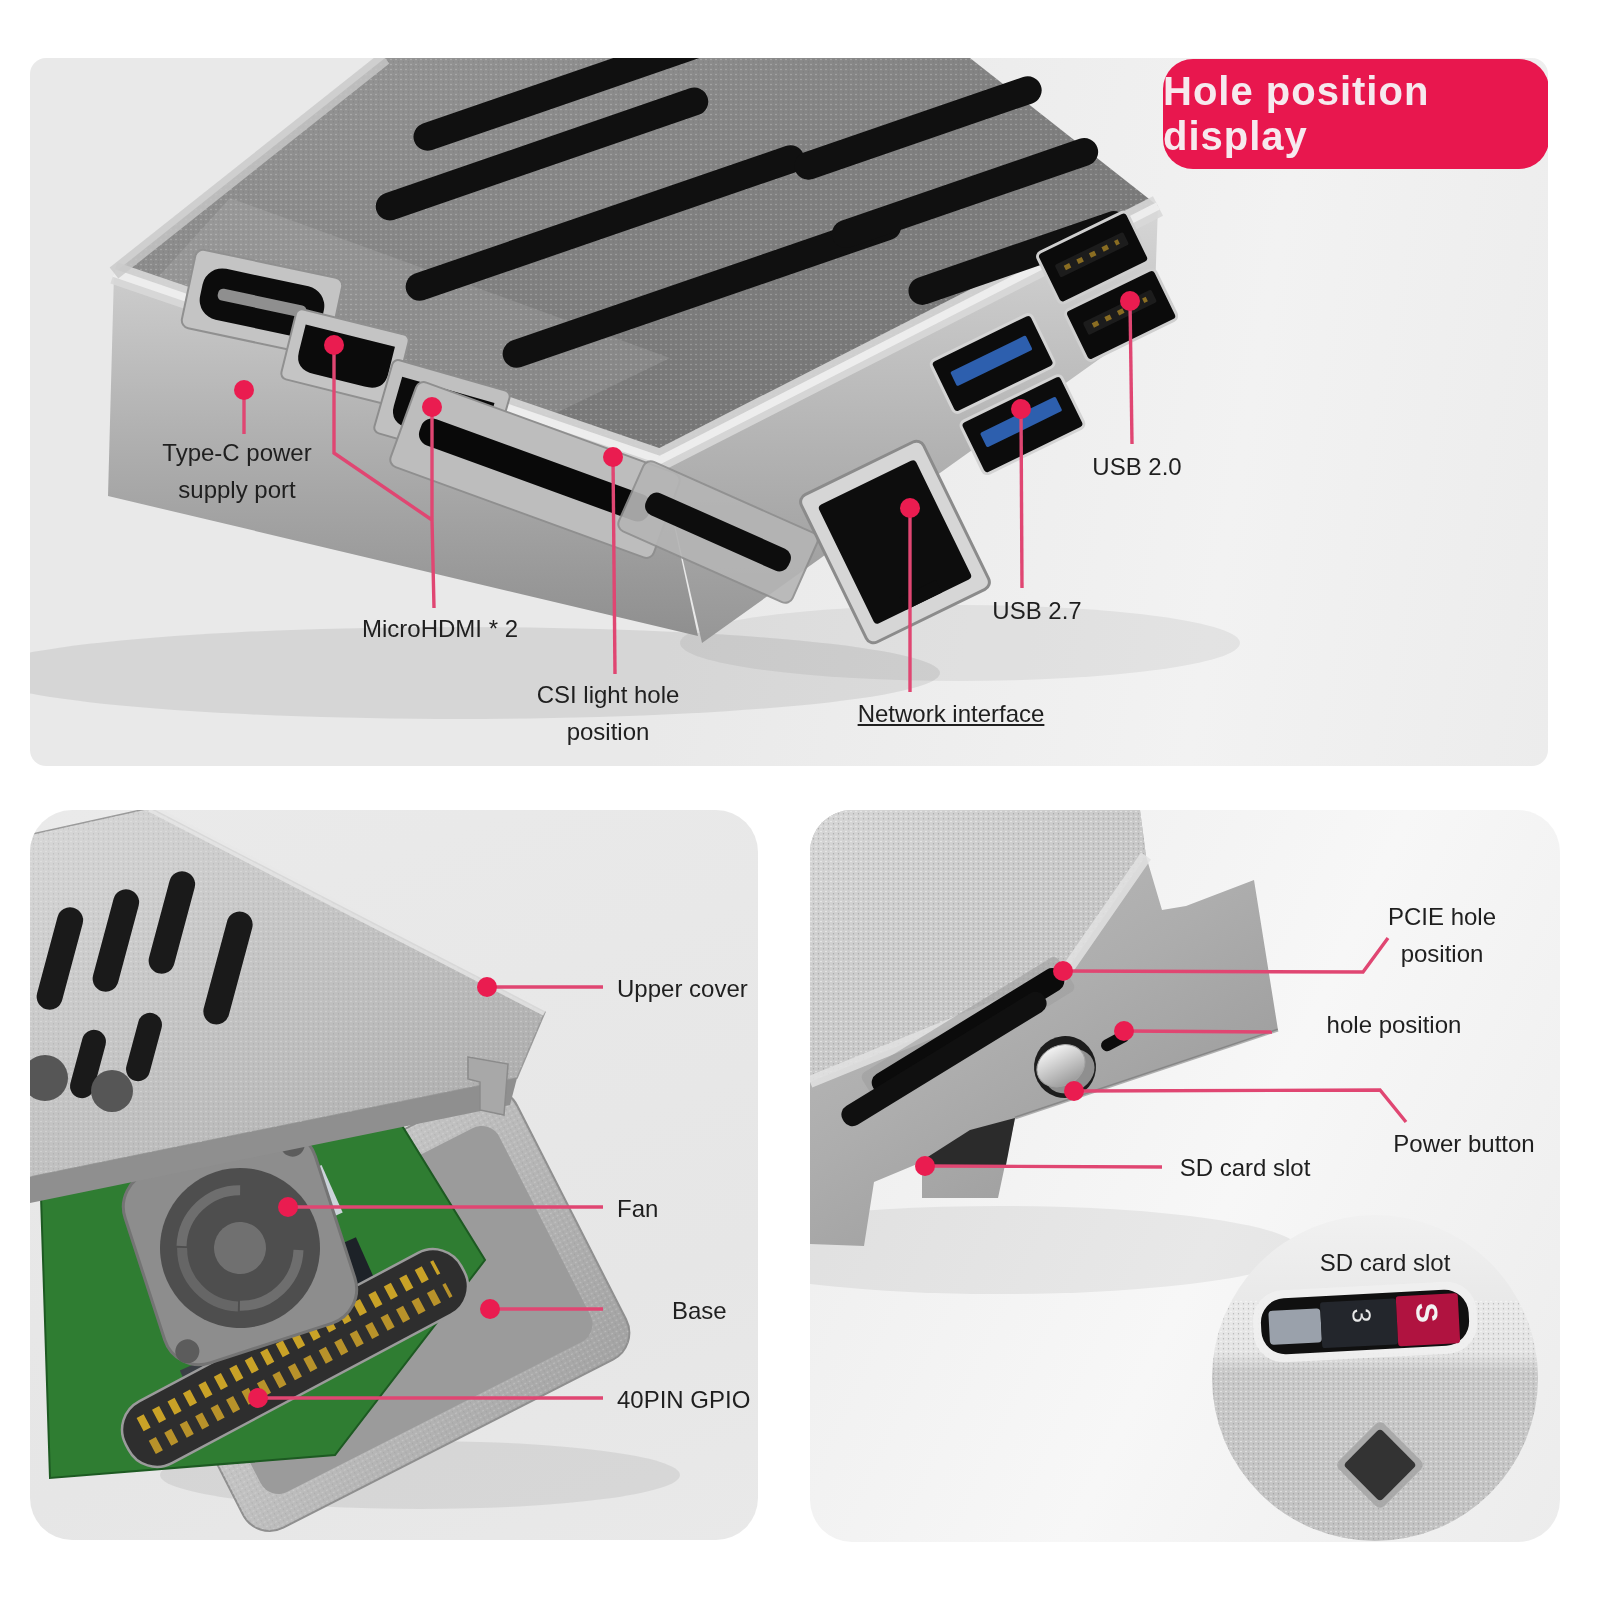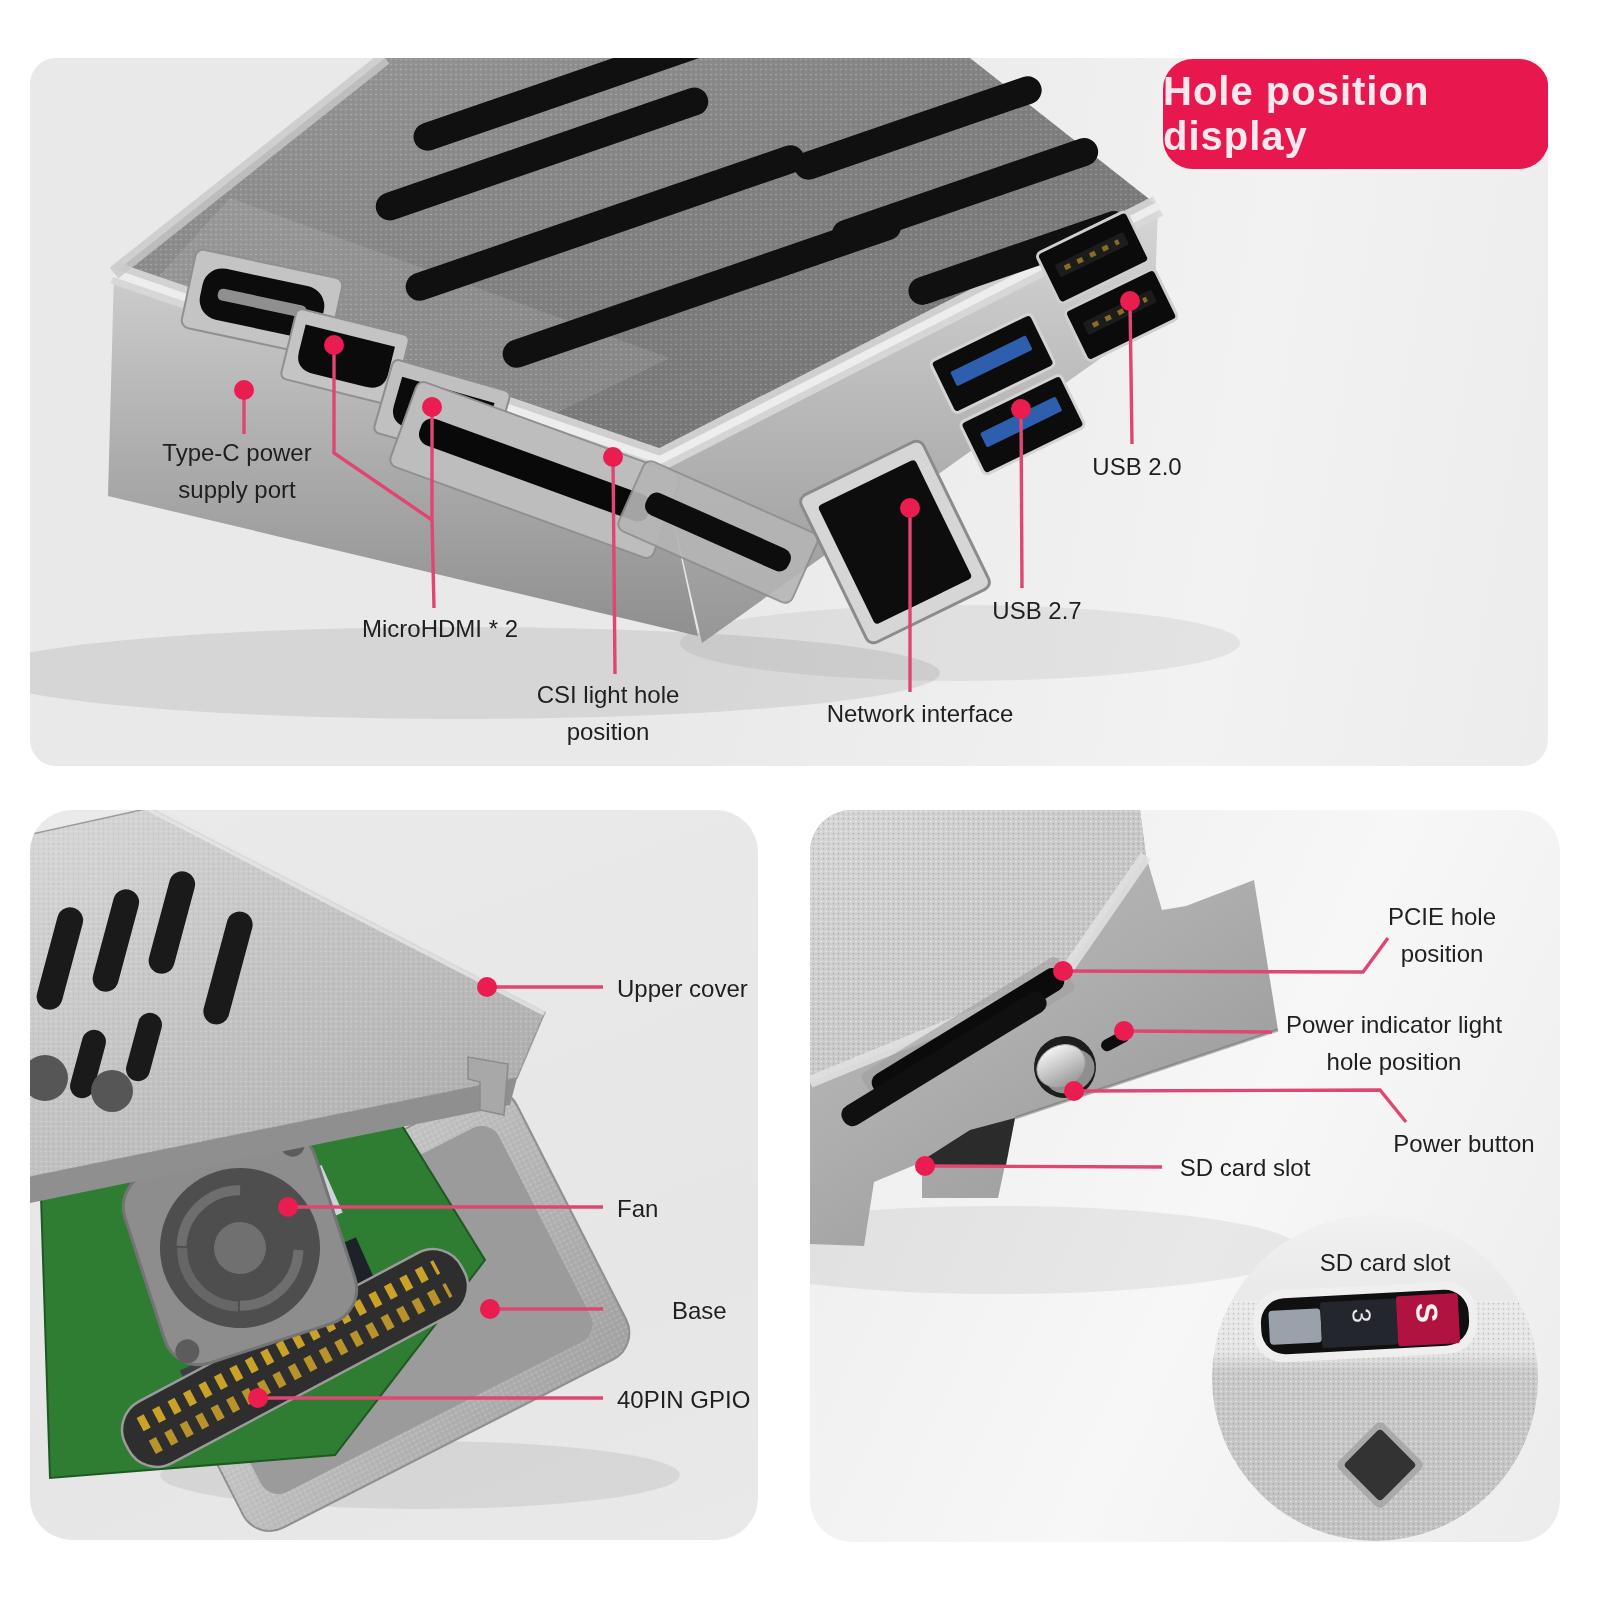--- a/index.html
+++ b/index.html
@@ -6,7 +6,7 @@
   #stage{position:relative;width:1600px;height:1600px;background:#ffffff;overflow:hidden;
          font-family:"Liberation Sans",sans-serif;}
   .panel{position:absolute;overflow:hidden;}
-  #panel-top{left:30px;top:58px;width:1518px;height:708px;border-radius:26px;
+  #panel-top{left:30px;top:58px;width:1518px;height:708px;border-radius:16px;
      background:linear-gradient(100deg,#e9e9e9 45%,#f2f2f2 78%,#ececec);}
   #panel-exploded{left:30px;top:810px;width:728px;height:730px;border-radius:42px;
      background:linear-gradient(160deg,#eaeaea,#e6e6e6 70%,#e9e9e9);}

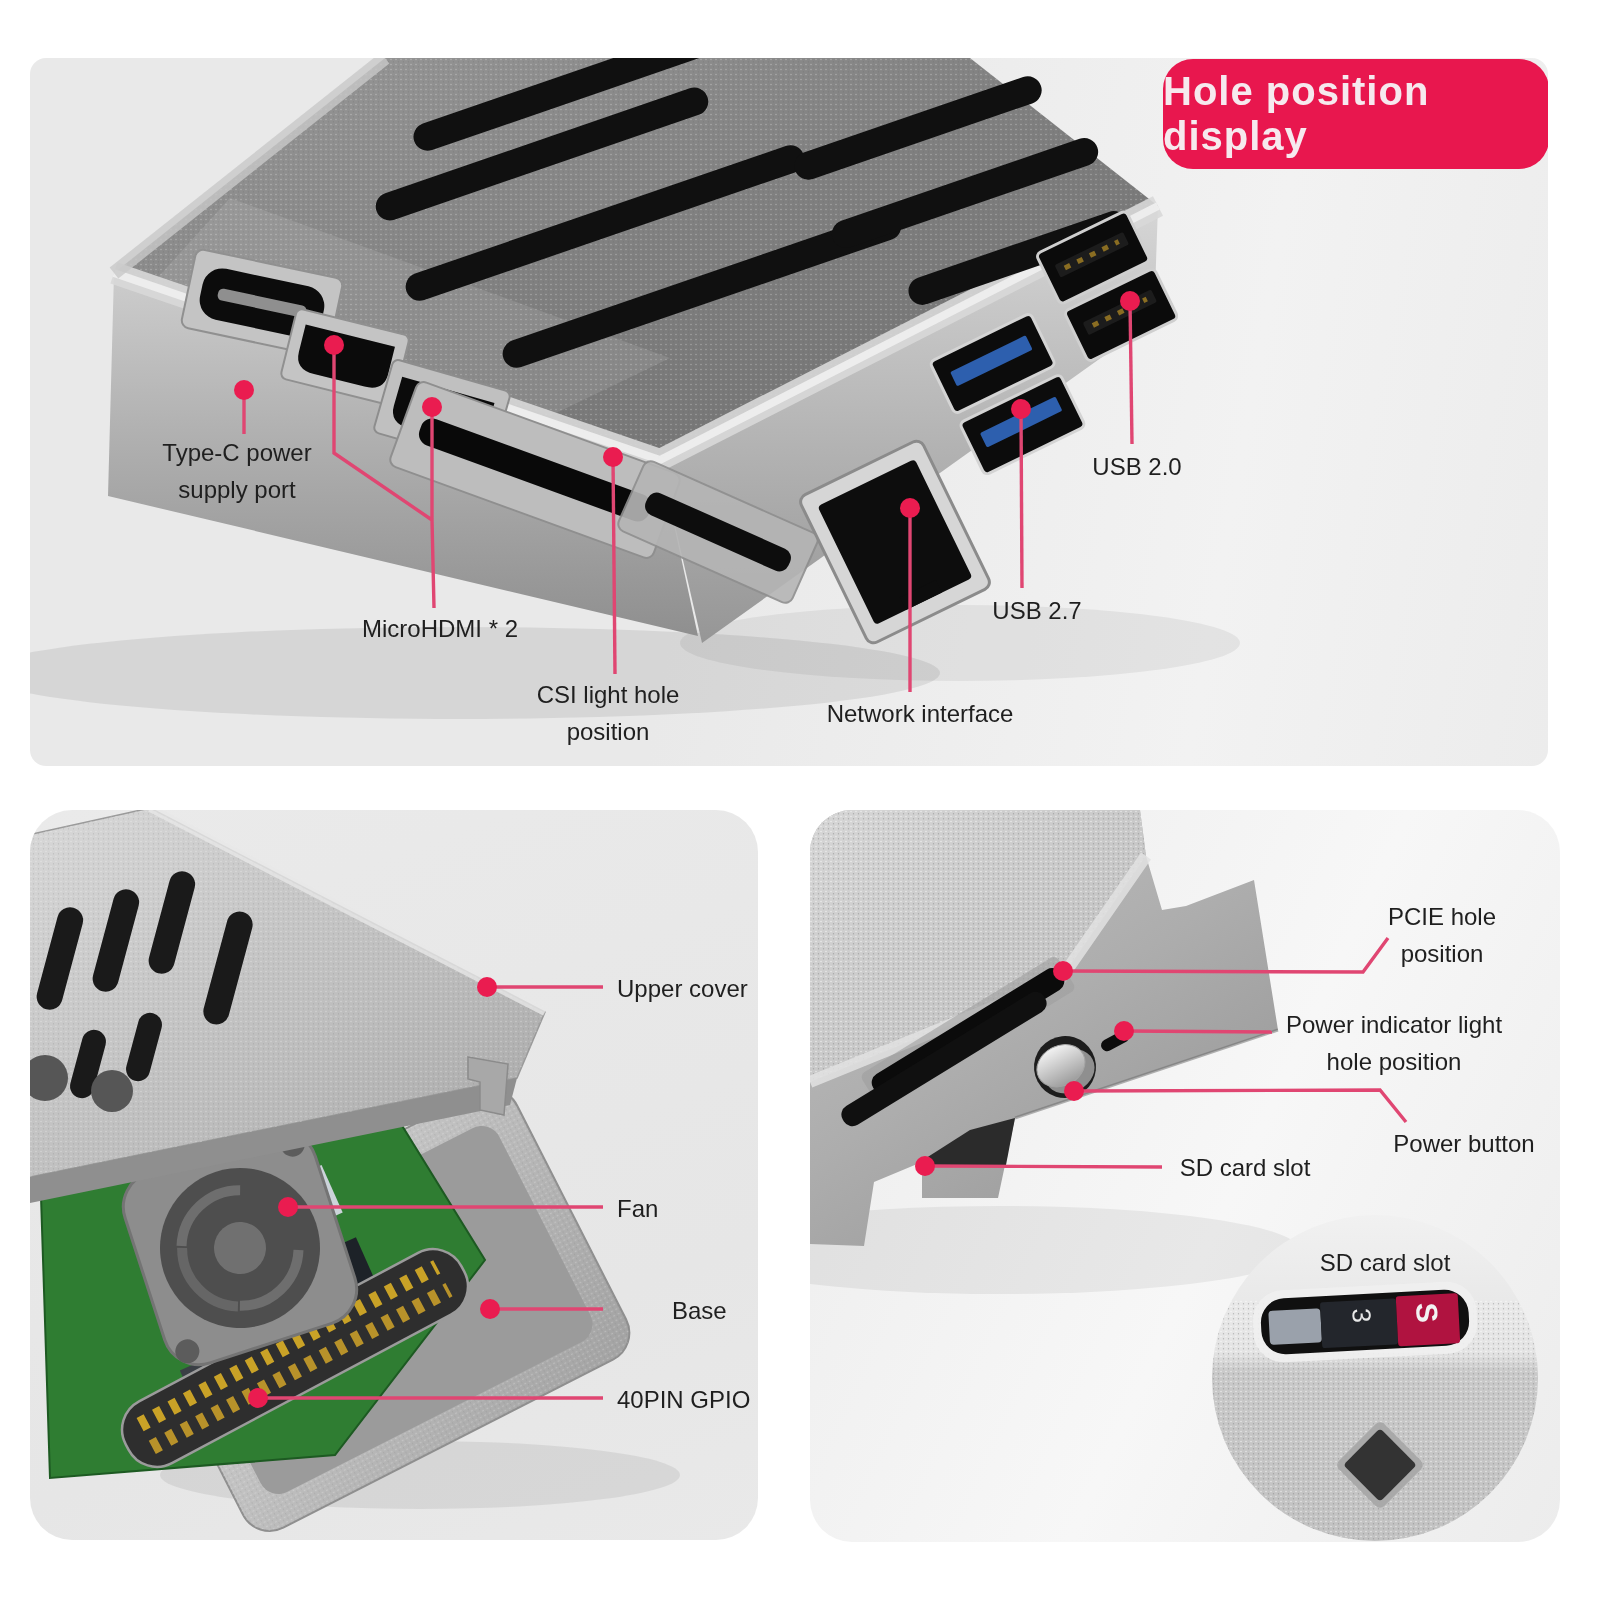--- a/index.html
+++ b/index.html
@@ -146,7 +146,7 @@
       <div>CSI light hole</div>
       <div>position</div>
     </div>
-    <div class="label" style="left:715px;top:637px;width:350px;">
+    <div class="label" style="left:746px;top:637px;width:350px;text-decoration:underline;">
       <div>Network interface</div>
     </div>
     <div class="label" style="left:907px;top:534px;width:200px;">

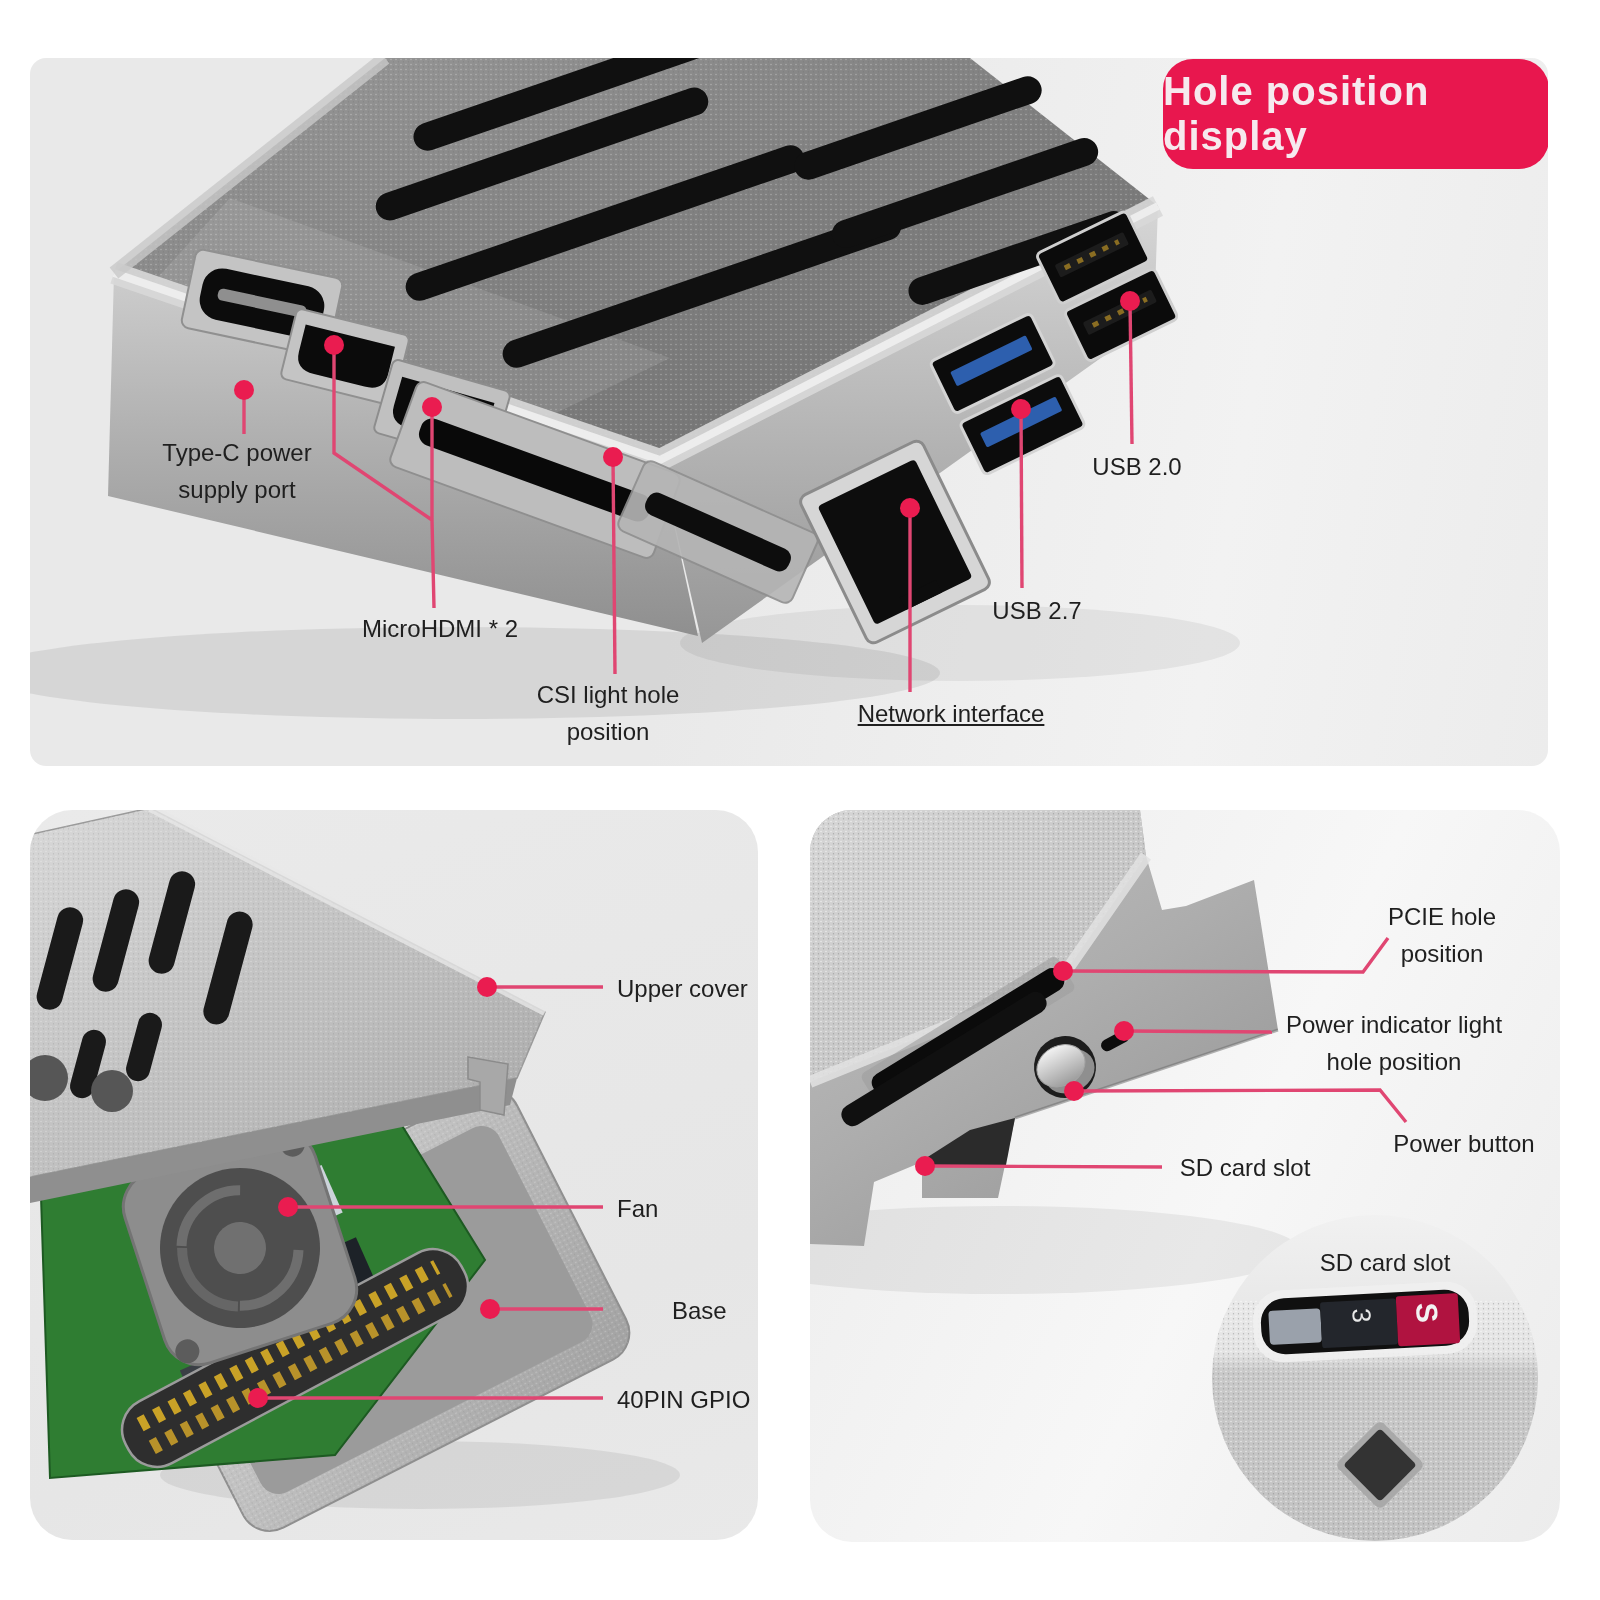--- a/index.html
+++ b/index.html
@@ -343,7 +343,6 @@
       <div>position</div>
     </div>
     <div class="label" style="left:409px;top:196px;width:350px;">
-      <div>Power indicator light</div>
       <div>hole position</div>
     </div>
     <div class="label" style="left:549px;top:315px;width:210px;">Power button</div>

